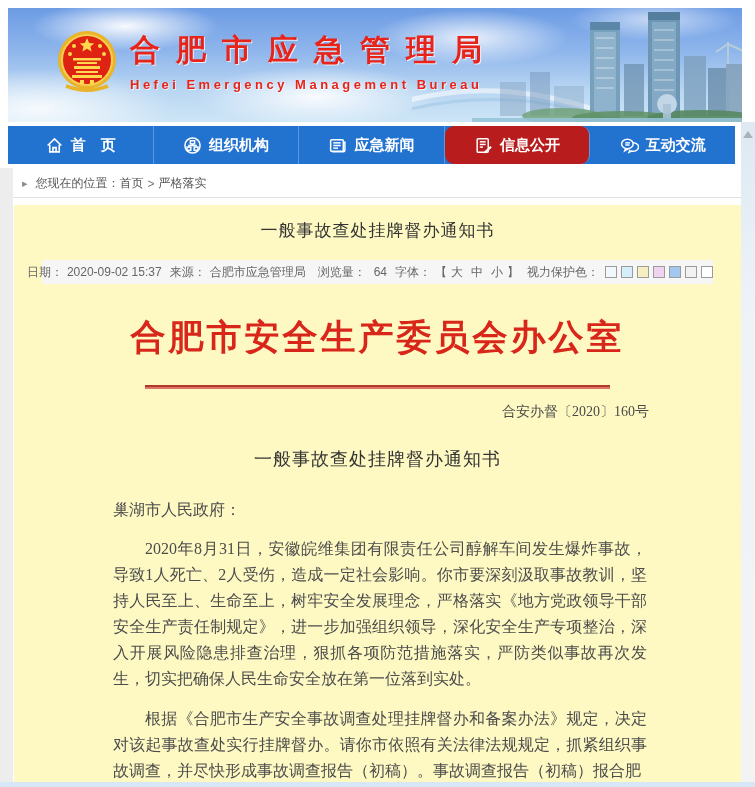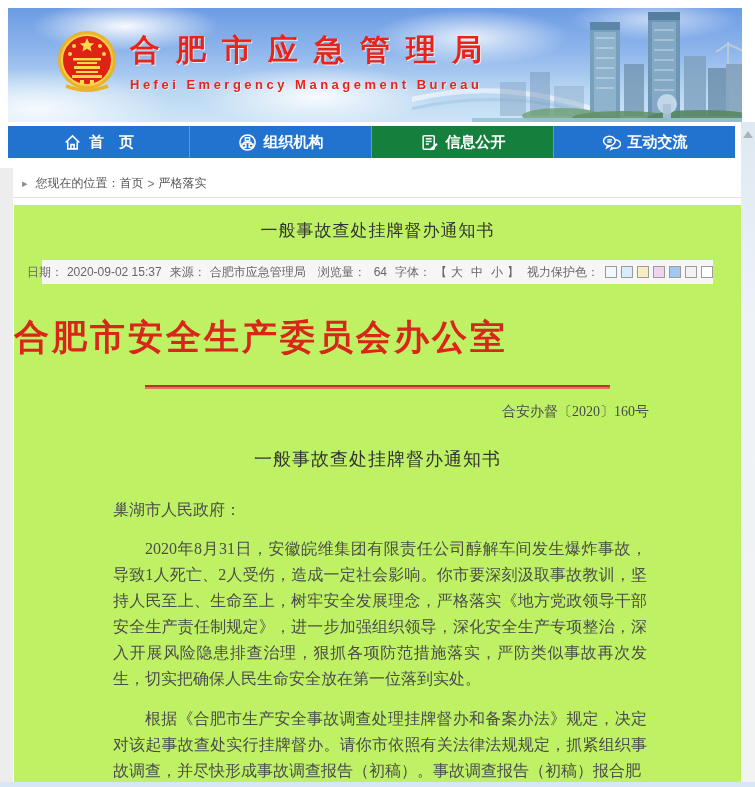--- a/index.html
+++ b/index.html
@@ -43,7 +43,7 @@
 
   
   .nav {
-    position:absolute; left:8px; top:126px; width:727px; height:32px;
+    position:absolute; left:8px; top:126px; width:727px; height:38px;
     display:flex; background:#2273d0;
   }
   .nav-item {

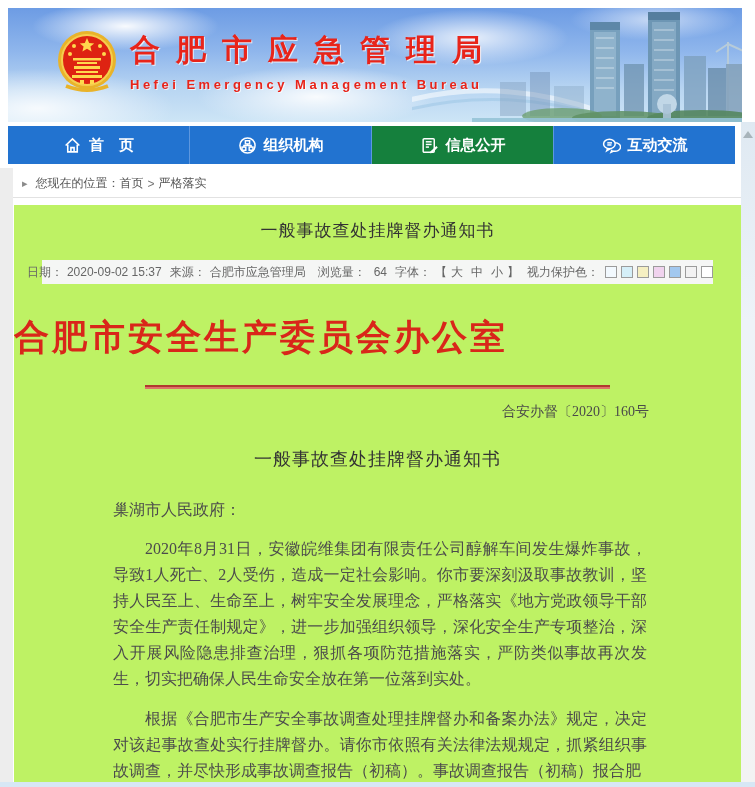--- a/index.html
+++ b/index.html
@@ -213,6 +213,16 @@
         <path d="M9 7.5 V9 M5.6 10.5 V9 H12.4 V10.5"></path>
       </svg>
       <span>组织机构</span>
+    </div>
+    <div class="nav-item">
+      <svg width="19" height="19" viewBox="0 0 18 18" fill="none" stroke="#fff" stroke-width="1.4">
+        <rect x="2.5" y="3.5" width="12" height="11" rx="1"></rect>
+        <line x1="5" y1="6.5" x2="12" y2="6.5"></line>
+          <line x1="5" y1="9" x2="12" y2="9"></line>
+          <line x1="5" y1="11.5" x2="9.5" y2="11.5"></line>
+        <path d="M14.5 6 H16 V13.5 A1.5 1.5 0 0 1 14.5 15 H4"></path>
+      </svg>
+      <span>应急新闻</span>
     </div>
     <div class="nav-item active">
       <svg width="19" height="19" viewBox="0 0 18 18" fill="none" stroke="#fff" stroke-width="1.4">

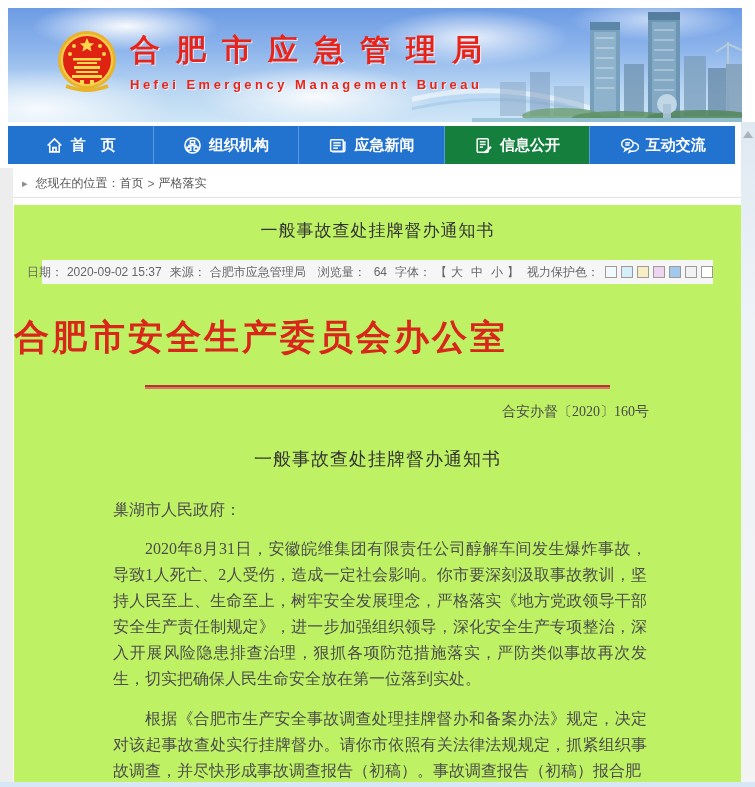--- a/index.html
+++ b/index.html
@@ -52,7 +52,7 @@
     border-right:1px solid #5d97df; white-space:nowrap;
   }
   .nav-item:last-child { border-right:none; }
-  .nav-item.active { background:#15803d; }
+  .nav-item.active { background:#b91c1c;border-radius:9px; }
   .nav-item svg { flex:0 0 auto; }
 
   

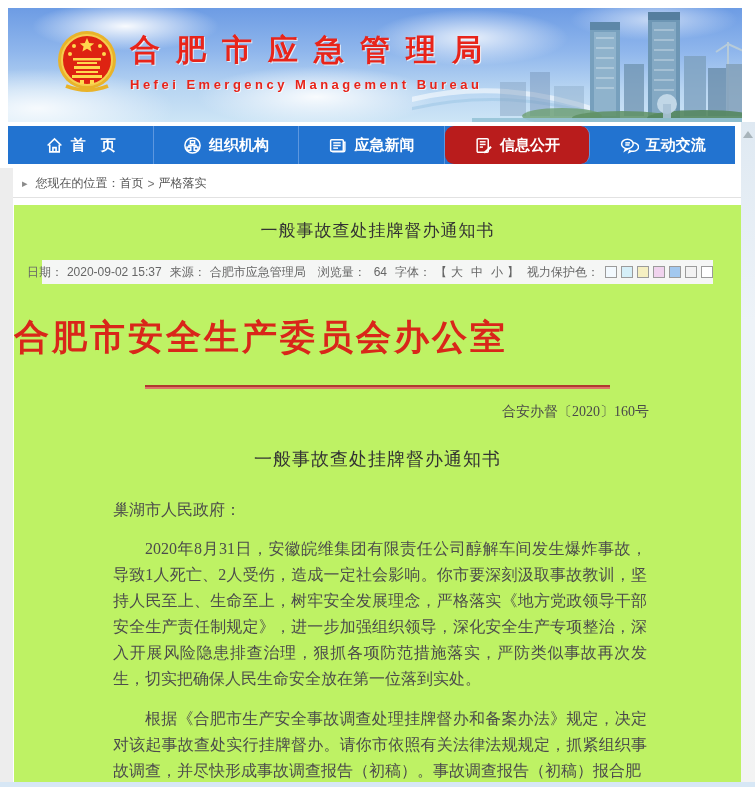--- a/index.html
+++ b/index.html
@@ -68,7 +68,7 @@
   
   .panel {
     position:absolute; left:14px; top:205px; width:727px; bottom:5px;
-    background:#bef264; overflow:hidden;
+    background:#fef9c3; overflow:hidden;
   }
   .article-title {
     margin-top:14px; text-align:center; font-size:17px; font-weight:normal;

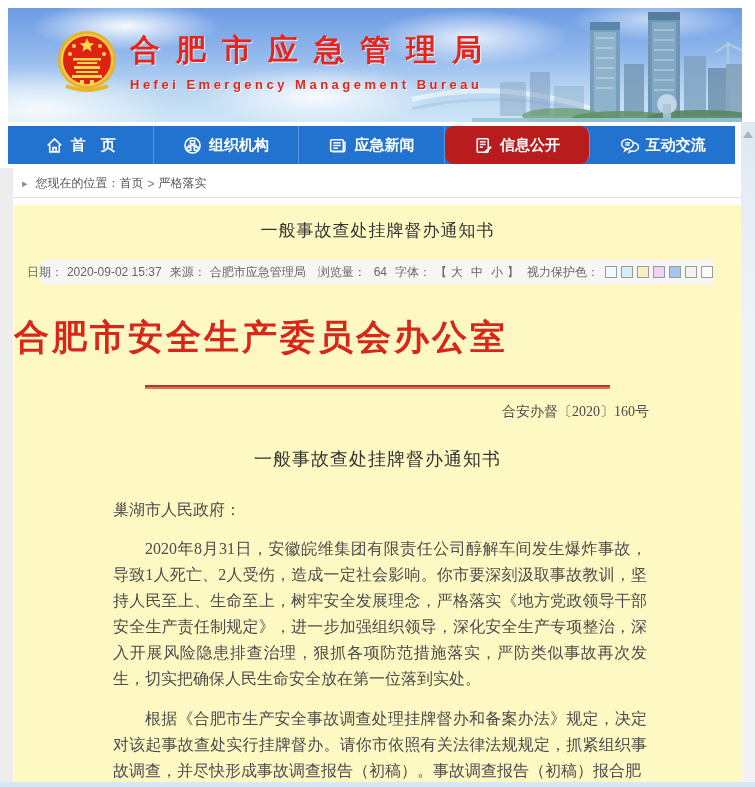--- a/index.html
+++ b/index.html
@@ -86,7 +86,7 @@
   .swatch { width:12px; height:12px; border:1px solid #9b9b9b; cursor:pointer; }
 
   .org-header {
-    margin-top:30px; text-align:left; font-size:35px; font-weight:bold;
+    margin-top:30px; text-align:center; font-size:35px; font-weight:bold;
     color:#d9261a; letter-spacing:3px; font-family:"Liberation Serif", serif;
     white-space:nowrap;
   }

